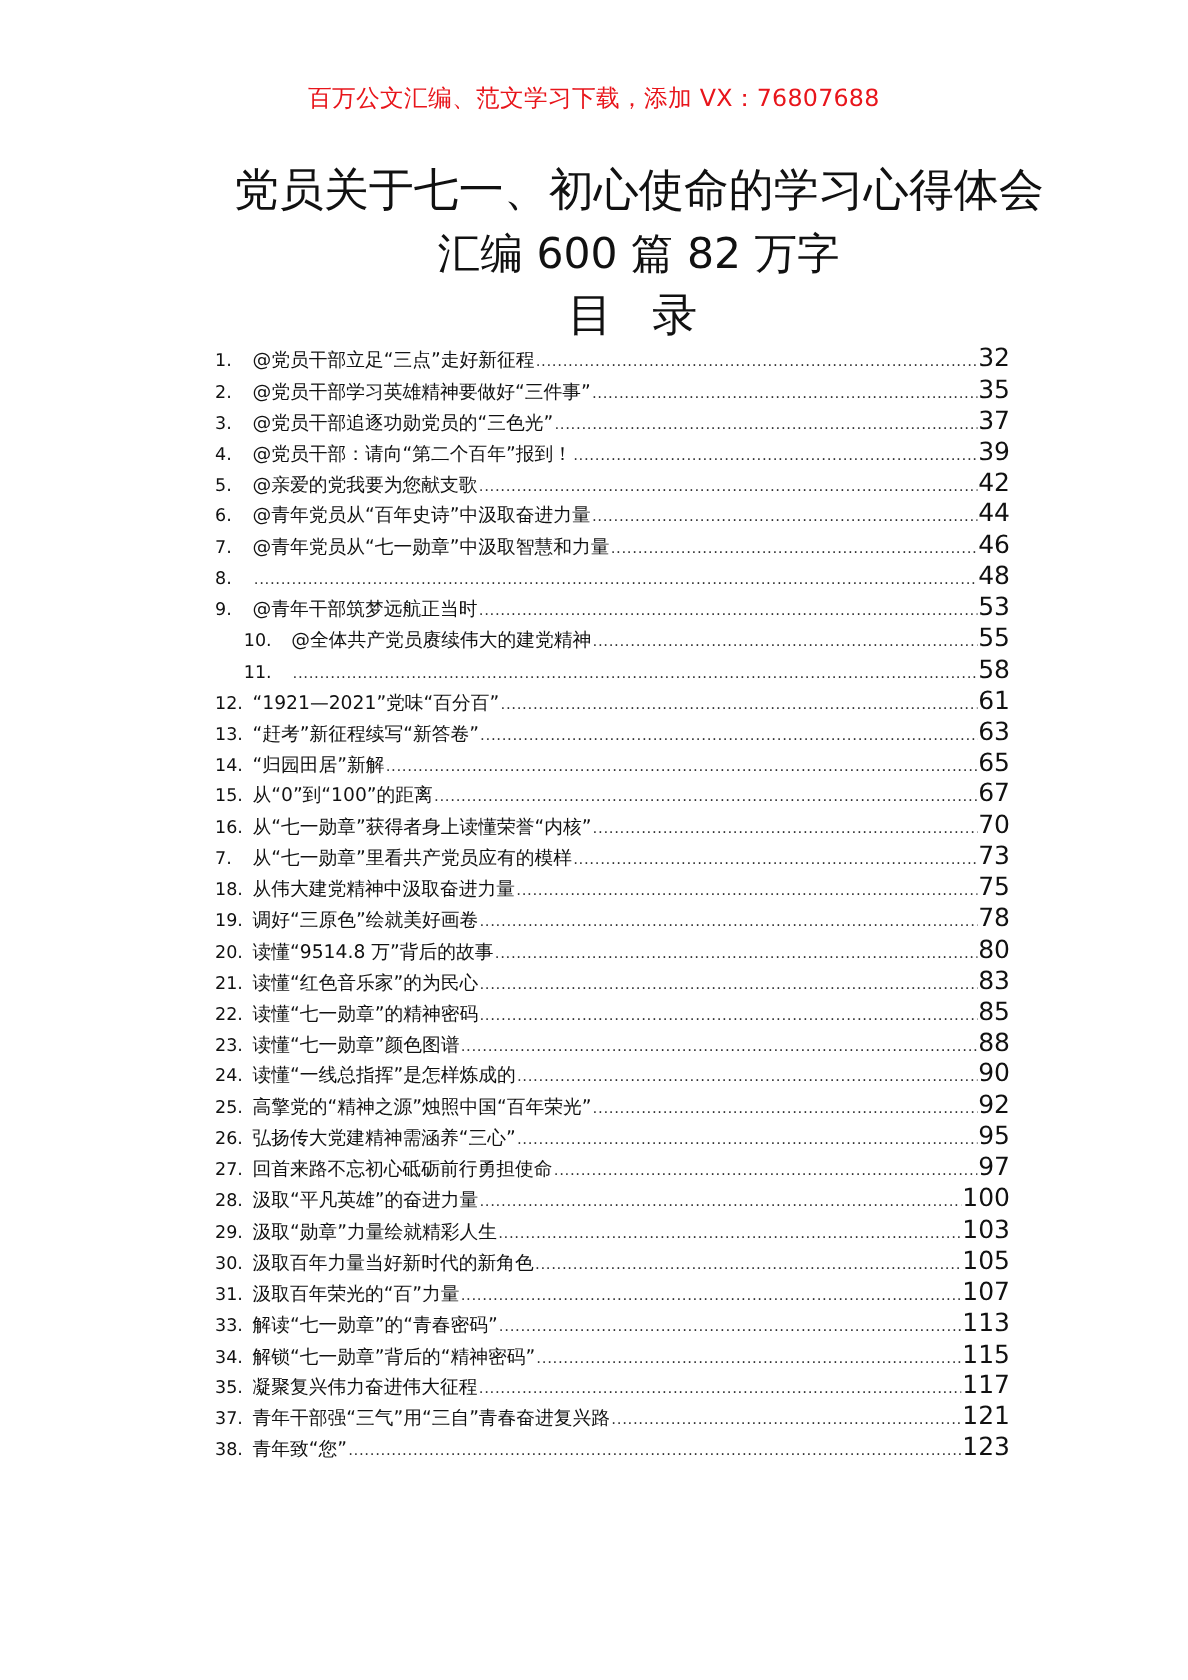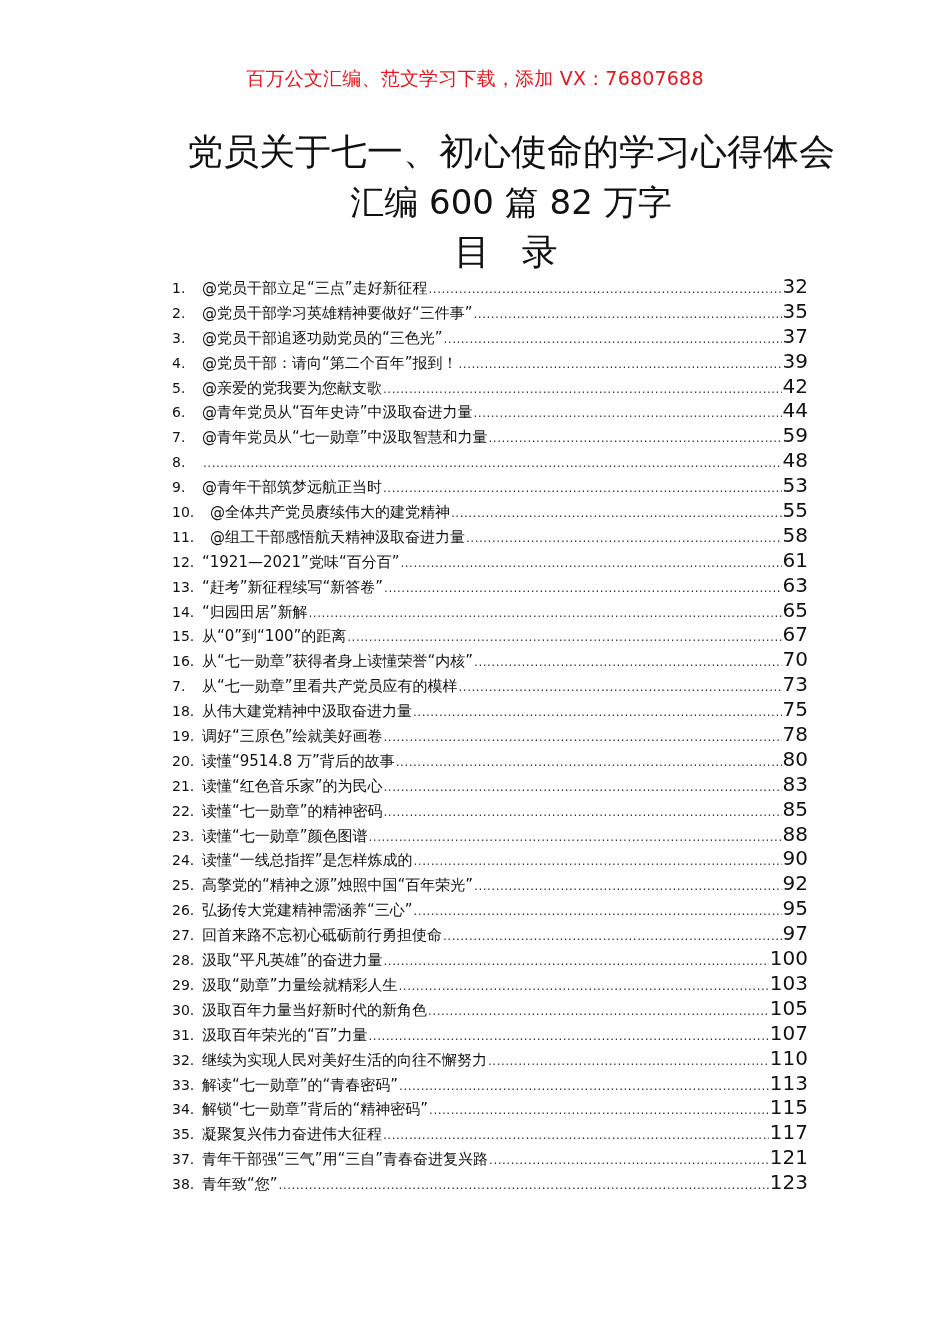--- a/index.html
+++ b/index.html
@@ -144,7 +144,7 @@
       <span class="toc-num">7.</span>
       <span class="toc-title">@青年党员从“七一勋章”中汲取智慧和力量</span>
       <span class="toc-leader"></span>
-      <span class="toc-page">59</span>
+      <span class="toc-page">46</span>
     </li>
   <li class="toc-item">
       <span class="toc-num">8.</span>

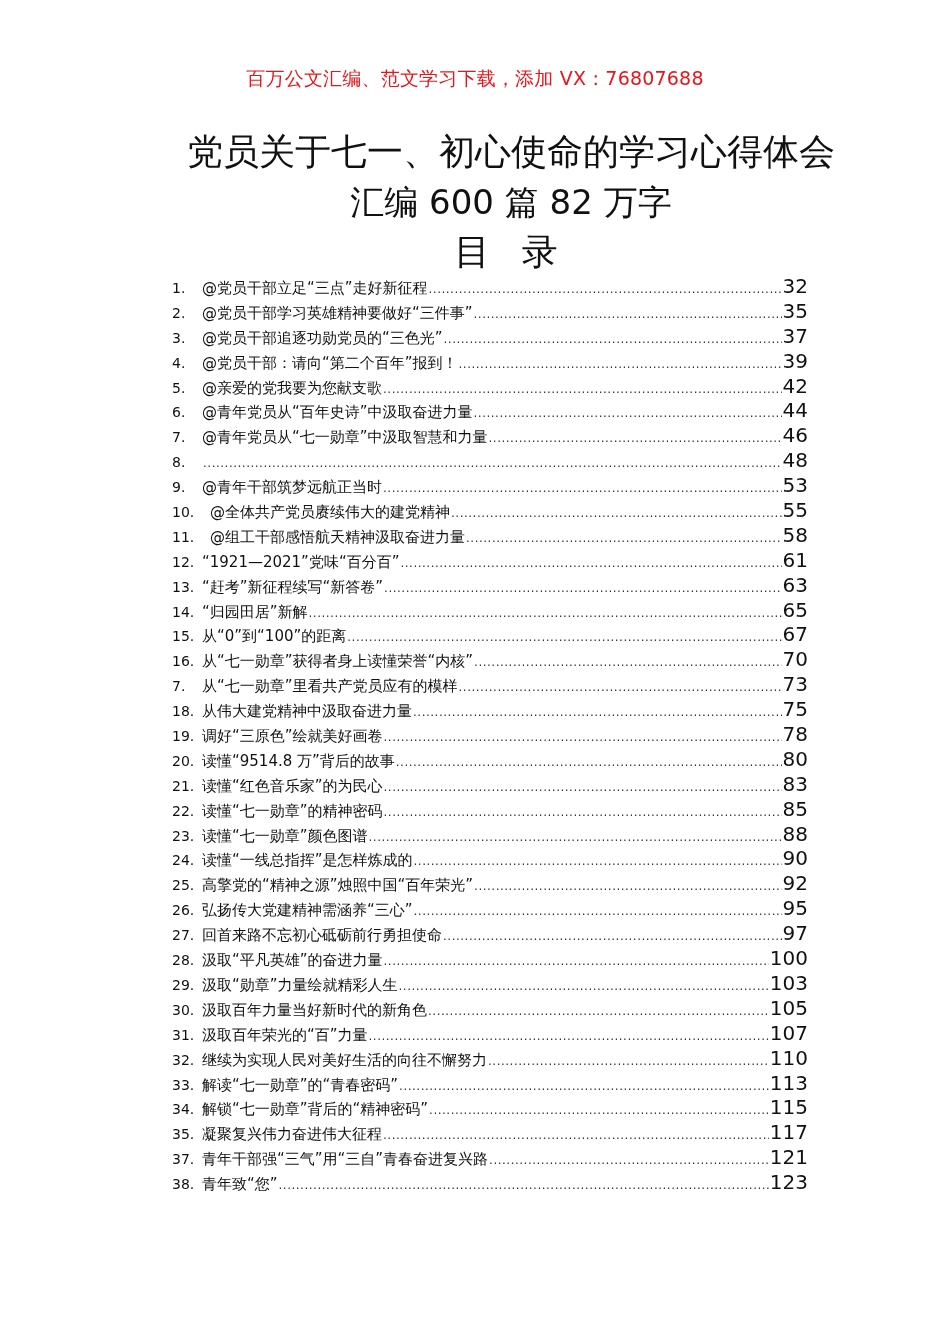--- a/index.html
+++ b/index.html
@@ -73,6 +73,7 @@
     }
     .toc-num.wide {
       width: 38px;
+      margin-left: 23px;
     }
     .toc-title {
       flex: 0 0 auto;

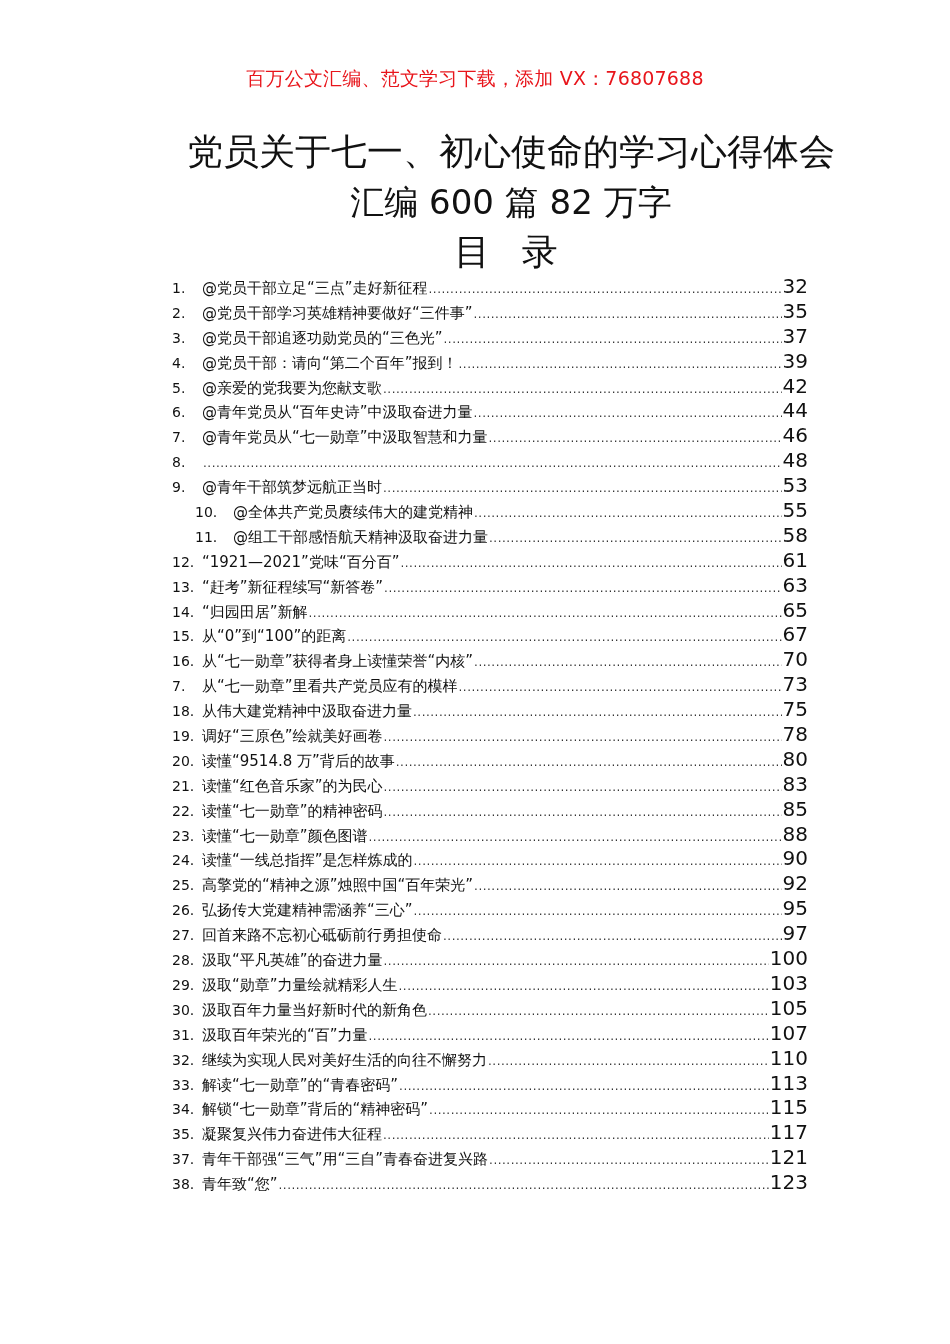--- a/index.html
+++ b/index.html
@@ -166,7 +166,6 @@
     </li>
   <li class="toc-item">
       <span class="toc-num wide">11.</span>
-      <span class="toc-title">@组工干部感悟航天精神汲取奋进力量</span>
       <span class="toc-leader"></span>
       <span class="toc-page">58</span>
     </li>

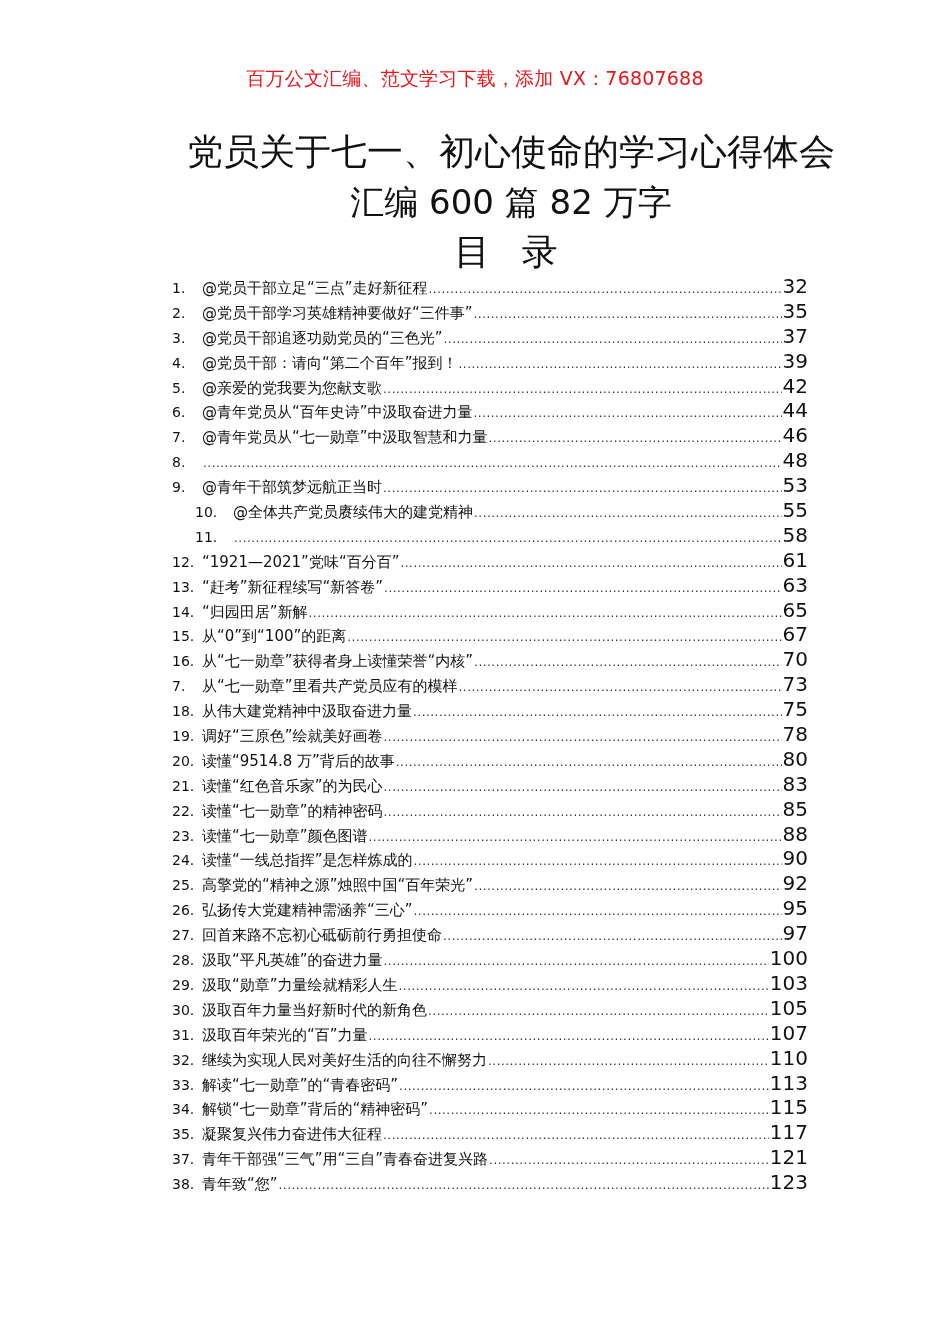--- a/index.html
+++ b/index.html
@@ -290,12 +290,6 @@
       <span class="toc-page">107</span>
     </li>
   <li class="toc-item">
-      <span class="toc-num">32.</span>
-      <span class="toc-title">继续为实现人民对美好生活的向往不懈努力</span>
-      <span class="toc-leader"></span>
-      <span class="toc-page">110</span>
-    </li>
-  <li class="toc-item">
       <span class="toc-num">33.</span>
       <span class="toc-title">解读“七一勋章”的“青春密码”</span>
       <span class="toc-leader"></span>

